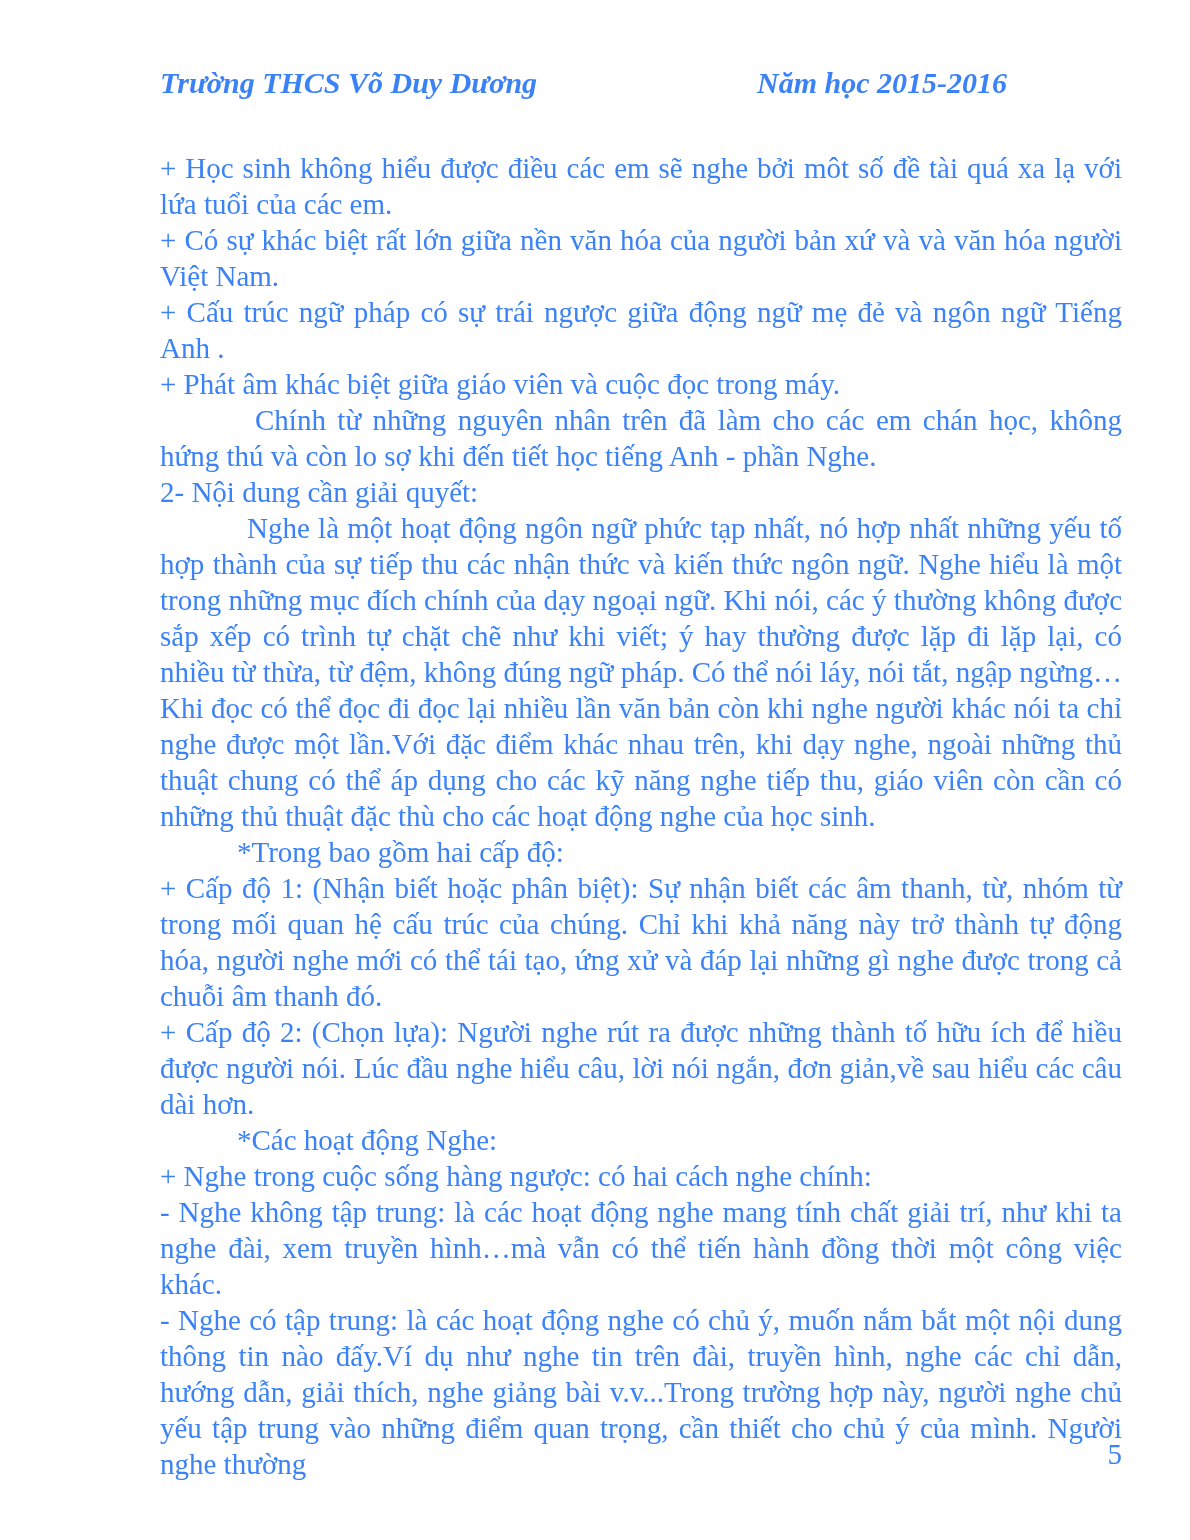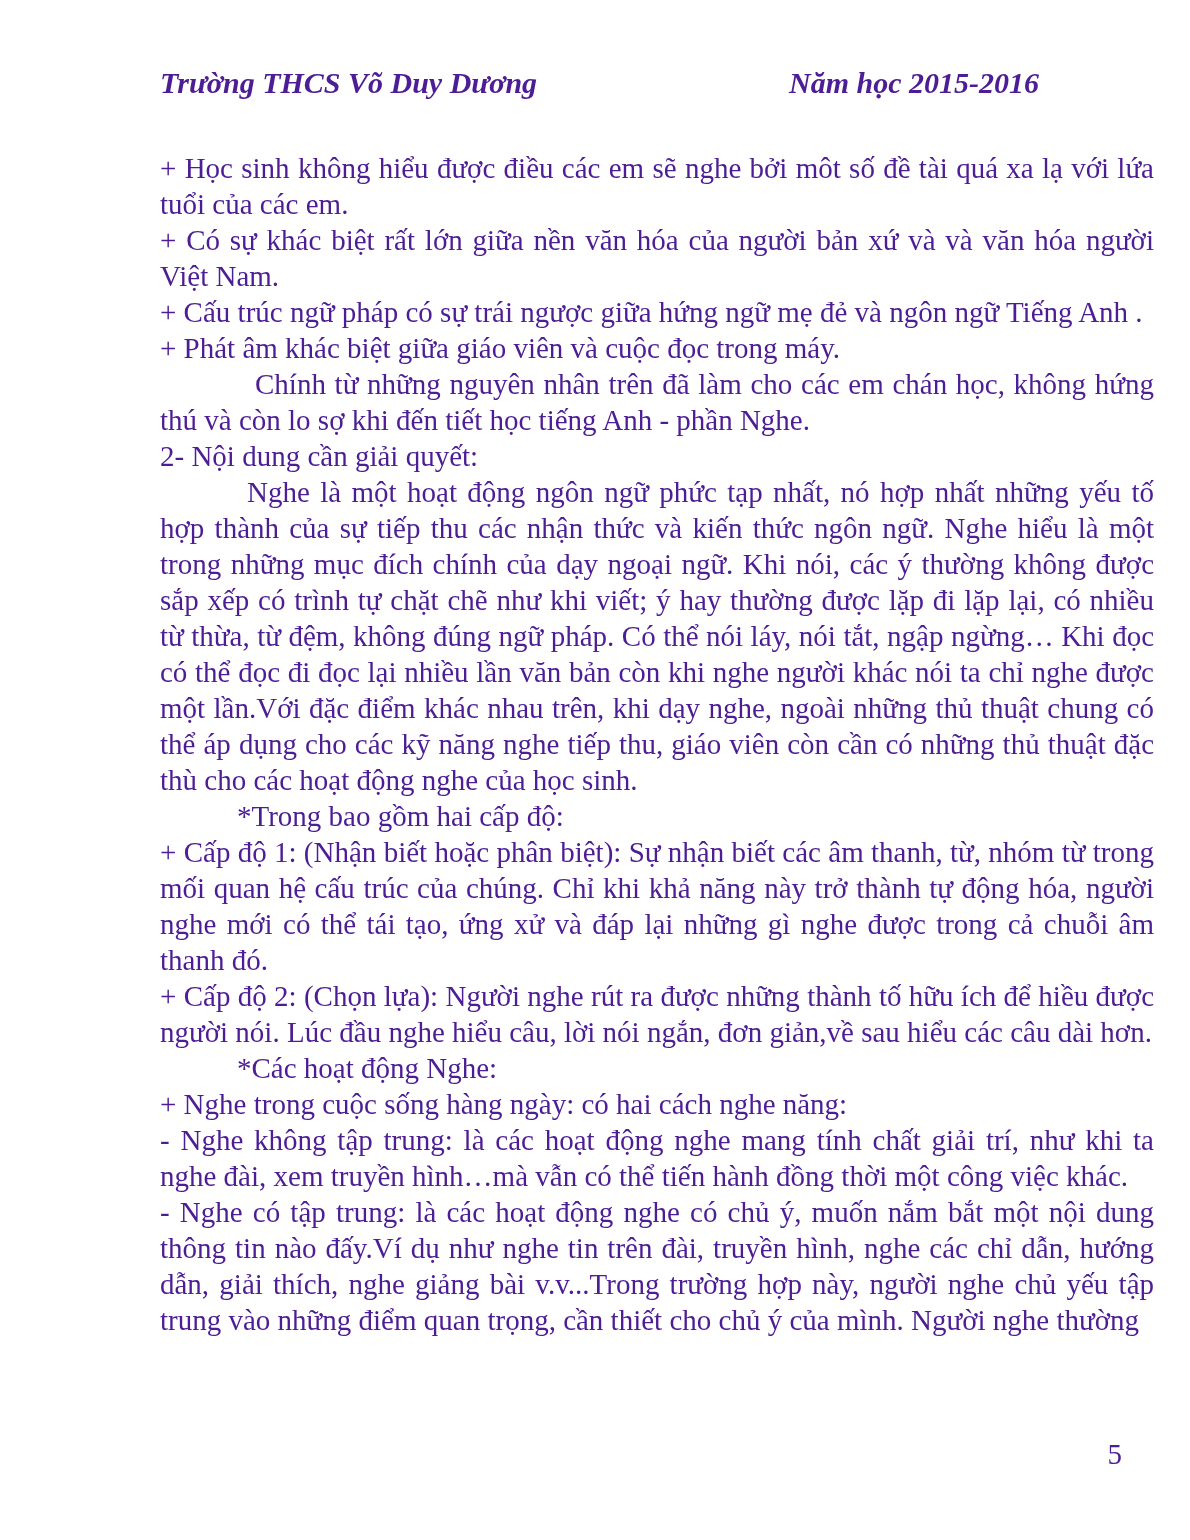--- a/index.html
+++ b/index.html
@@ -13,10 +13,10 @@
     height: 1540px;
     margin: 0 auto;
     background: #ffffff;
-    color: #4c1d95;
+    color: #3b82f6;
     font-family: "Liberation Serif", "DejaVu Serif", serif;
     box-sizing: border-box;
-    padding: 66px 36px 0 160px;
+    padding: 66px 68px 0 160px;
     overflow: hidden;
   }
   .doc-header {

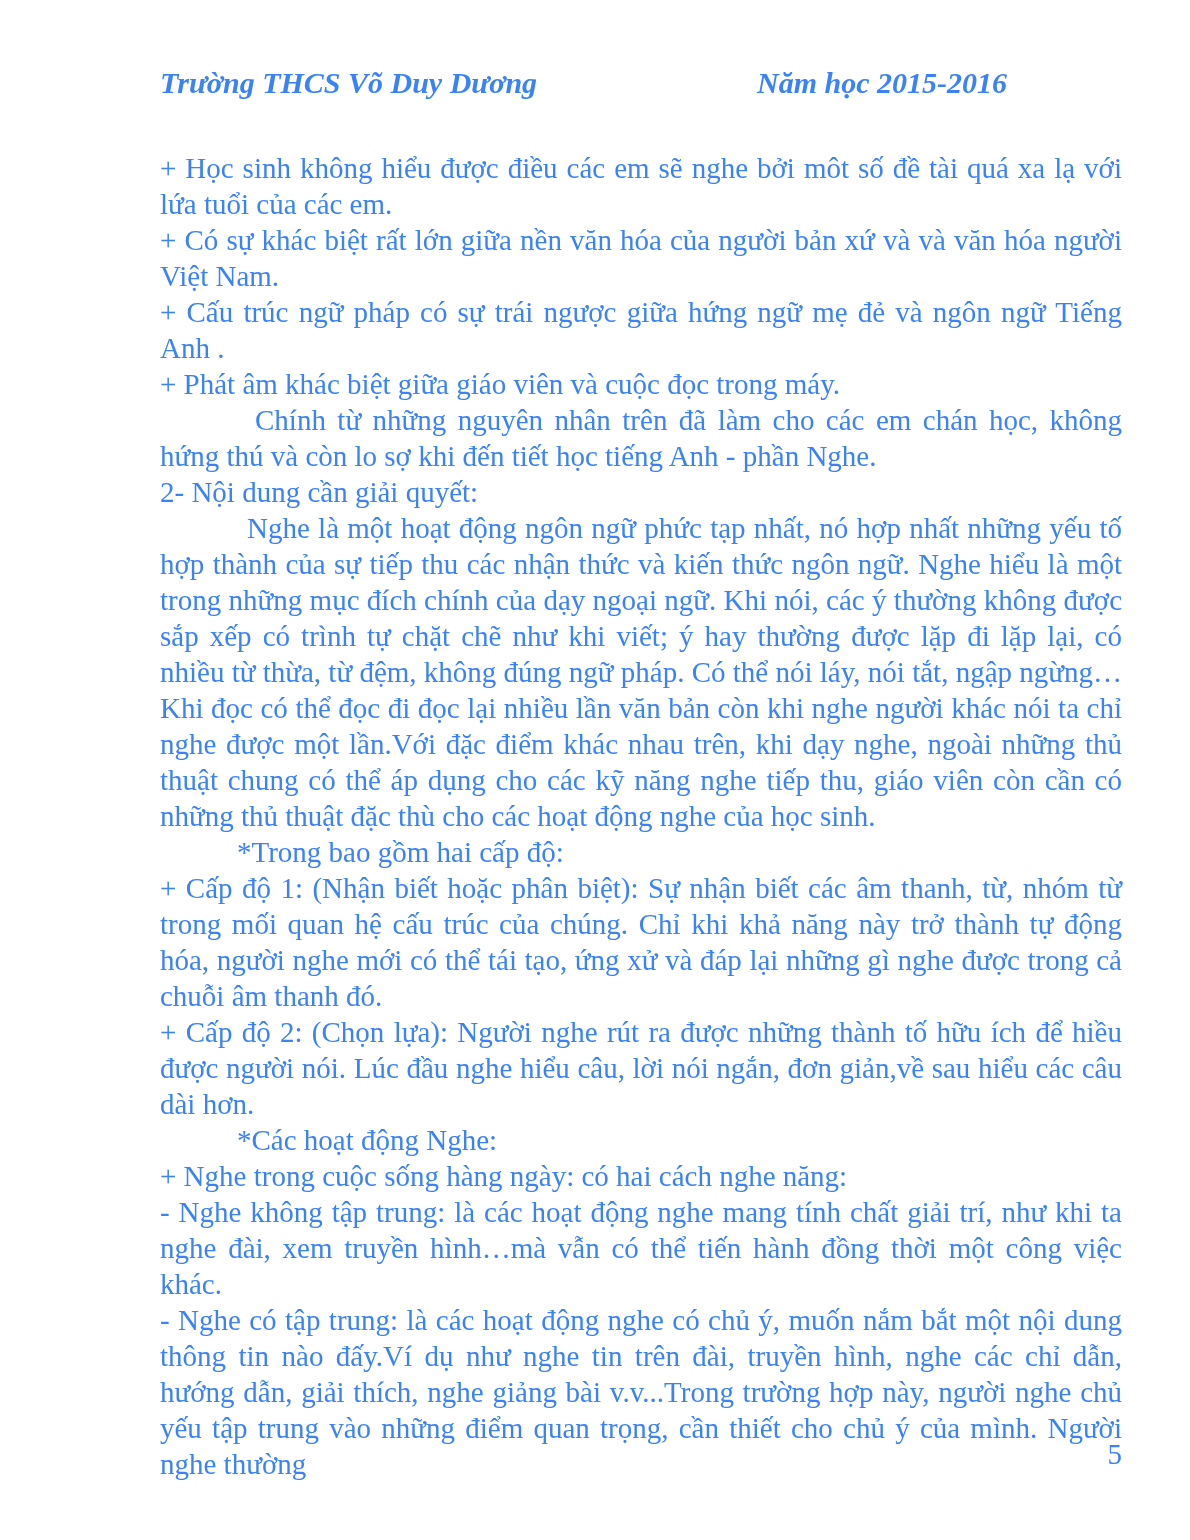--- a/index.html
+++ b/index.html
@@ -75,7 +75,7 @@
   <div class="doc-body">
       <p class="p-item">+ Học sinh không hiểu được điều các em sẽ nghe bởi môt số đề tài quá xa lạ với lứa tuổi của các em.</p>
       <p class="p-item">+ Có sự khác biệt rất lớn giữa nền văn hóa của người bản xứ và và văn hóa người Việt Nam.</p>
-      <p class="p-item">+ Cấu trúc ngữ pháp có sự trái ngược giữa hứng ngữ mẹ đẻ và ngôn ngữ Tiếng Anh .</p>
+      <p class="p-item">+ Cấu trúc ngữ pháp có sự trái ngược giữa động ngữ mẹ đẻ và ngôn ngữ Tiếng Anh .</p>
       <p class="p-item">+ Phát âm khác biệt giữa giáo viên và cuộc đọc trong máy.</p>
       <p class="p-note">Chính từ những nguyên nhân trên đã làm cho các em chán học, không hứng thú và còn lo sợ khi đến tiết học tiếng Anh - phần Nghe.</p>
       <p class="p-heading">2- Nội dung cần giải quyết:</p>

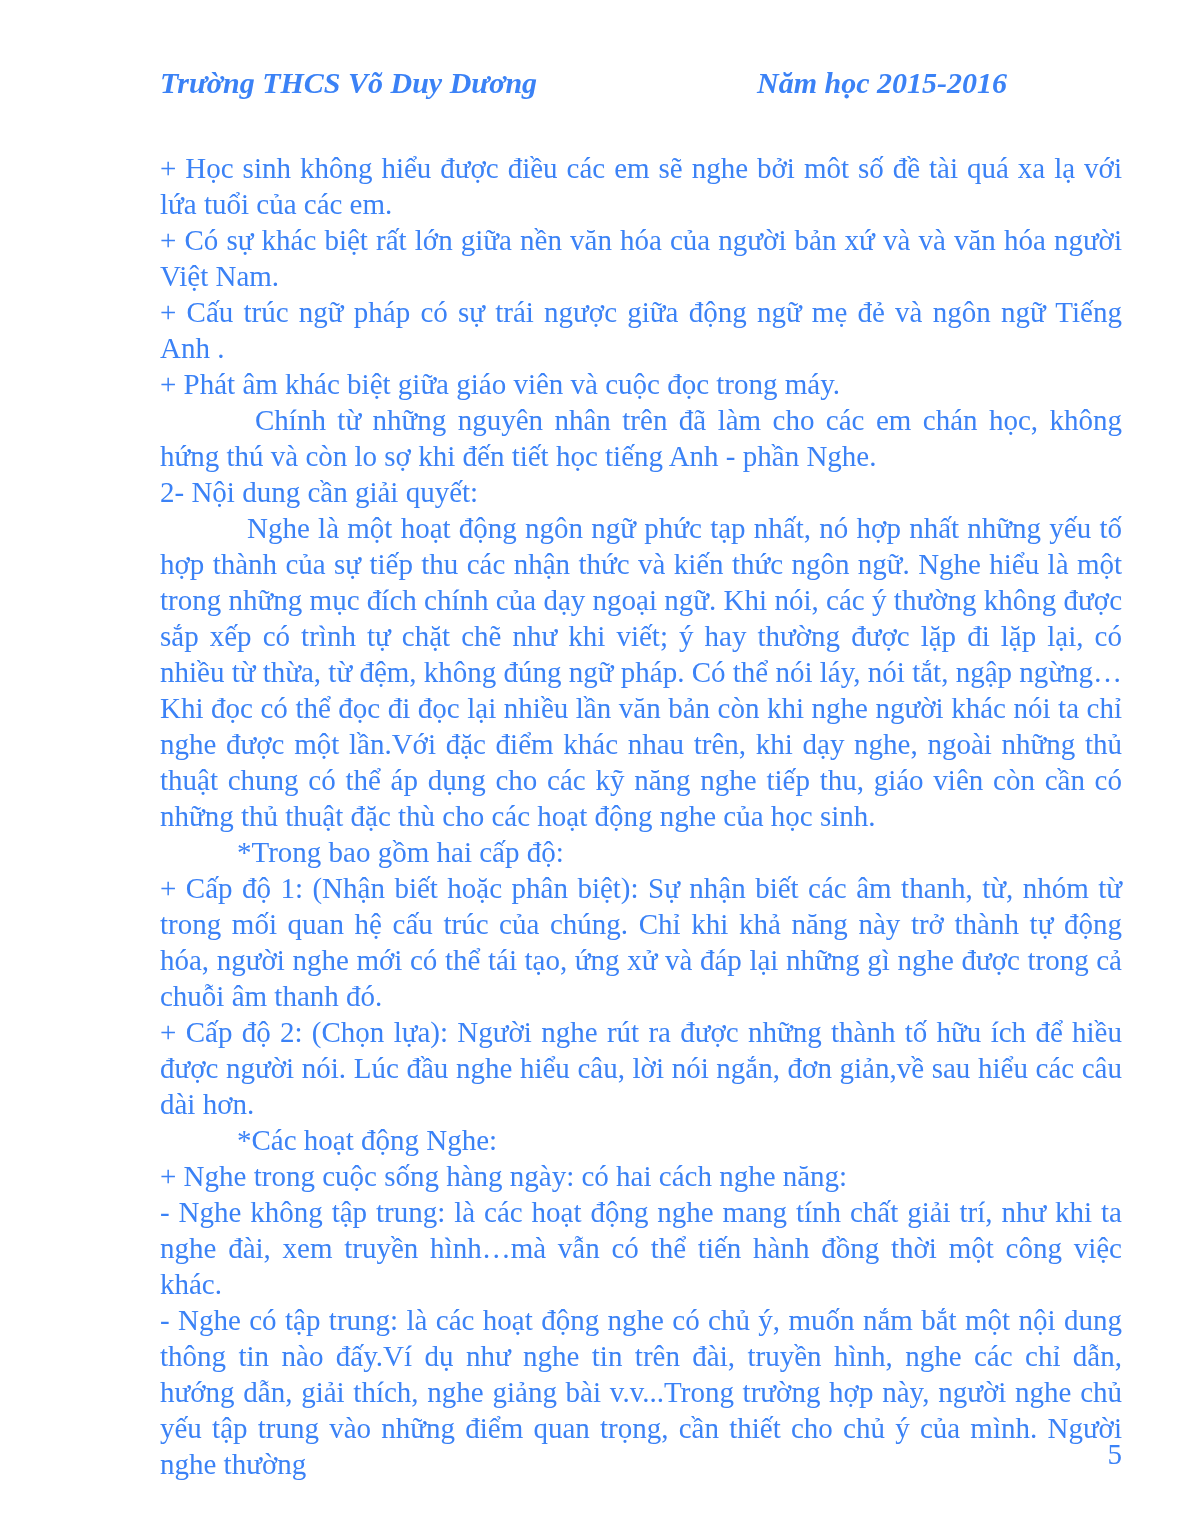--- a/index.html
+++ b/index.html
@@ -84,7 +84,7 @@
       <p class="p-plain">+ Cấp độ 1: (Nhận biết hoặc phân biệt): Sự nhận biết các âm thanh, từ, nhóm từ trong mối quan hệ cấu trúc của chúng. Chỉ khi khả năng này trở thành tự động hóa, người nghe mới có thể tái tạo, ứng xử và đáp lại những gì nghe được trong cả chuỗi âm thanh đó.</p>
       <p class="p-plain">+ Cấp độ 2: (Chọn lựa): Người nghe rút ra được những thành tố hữu ích để hiều được người nói. Lúc đầu nghe hiểu câu, lời nói ngắn, đơn giản,về sau hiểu các câu dài hơn.</p>
       <p class="p-star">*Các hoạt động Nghe:</p>
-      <p class="p-plain">+ Nghe trong cuộc sống hàng ngày: có hai cách nghe năng:</p>
+      <p class="p-plain">+ Nghe trong cuộc sống hàng ngược: có hai cách nghe chính:</p>
       <p class="p-plain">- Nghe không tập trung: là các hoạt động nghe mang tính chất giải trí, như khi ta nghe đài, xem truyền hình…mà vẫn có thể tiến hành đồng thời một công việc khác.</p>
       <p class="p-plain">- Nghe có tập trung: là các hoạt động nghe có chủ ý, muốn nắm bắt một nội dung thông tin nào đấy.Ví dụ như nghe tin trên đài, truyền hình, nghe các chỉ dẫn, hướng dẫn, giải thích, nghe giảng bài v.v...Trong trường hợp này, người nghe chủ yếu tập trung vào những điểm quan trọng, cần thiết cho chủ ý của mình. Người nghe thường</p>
     </div>

